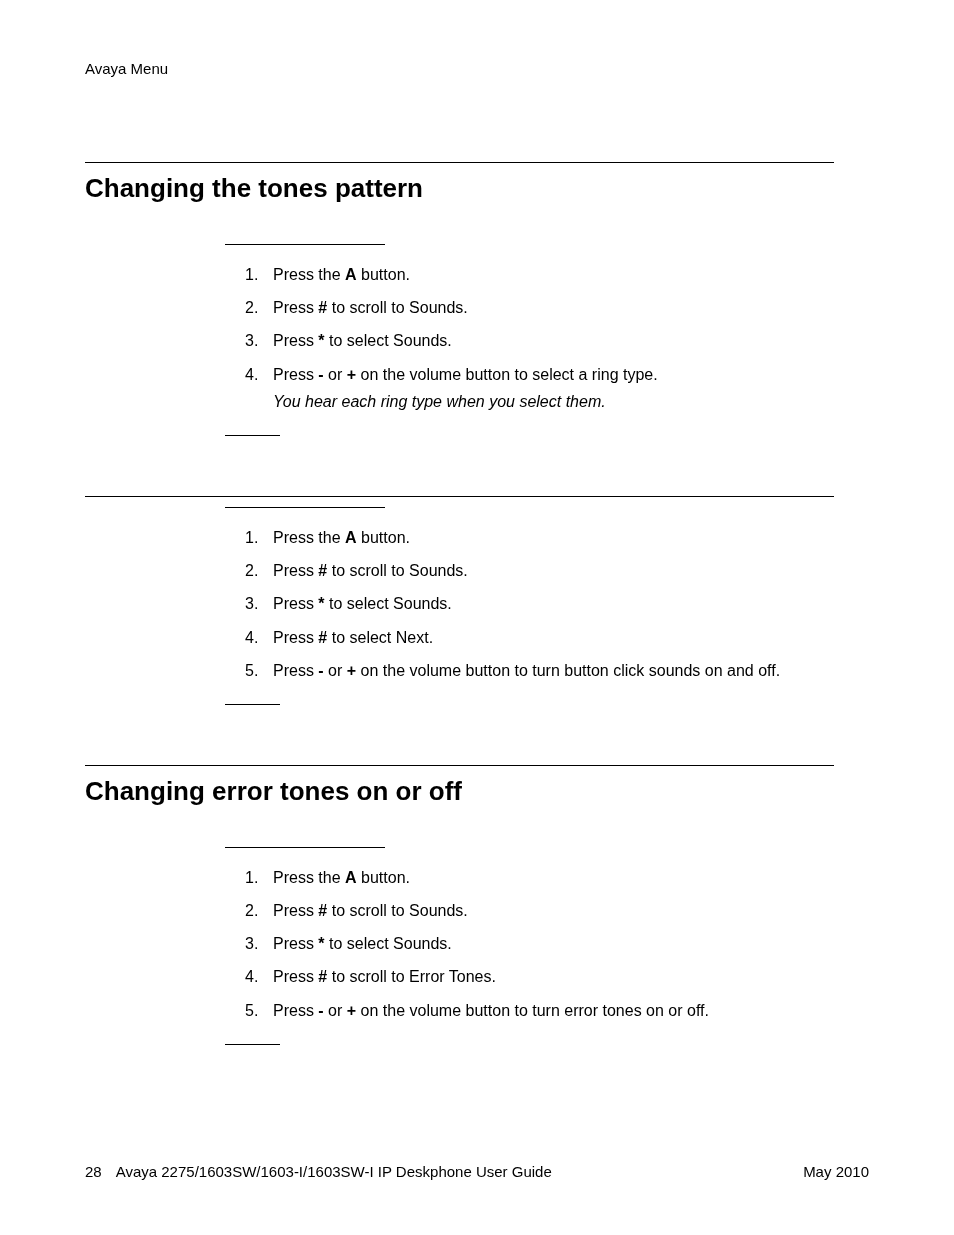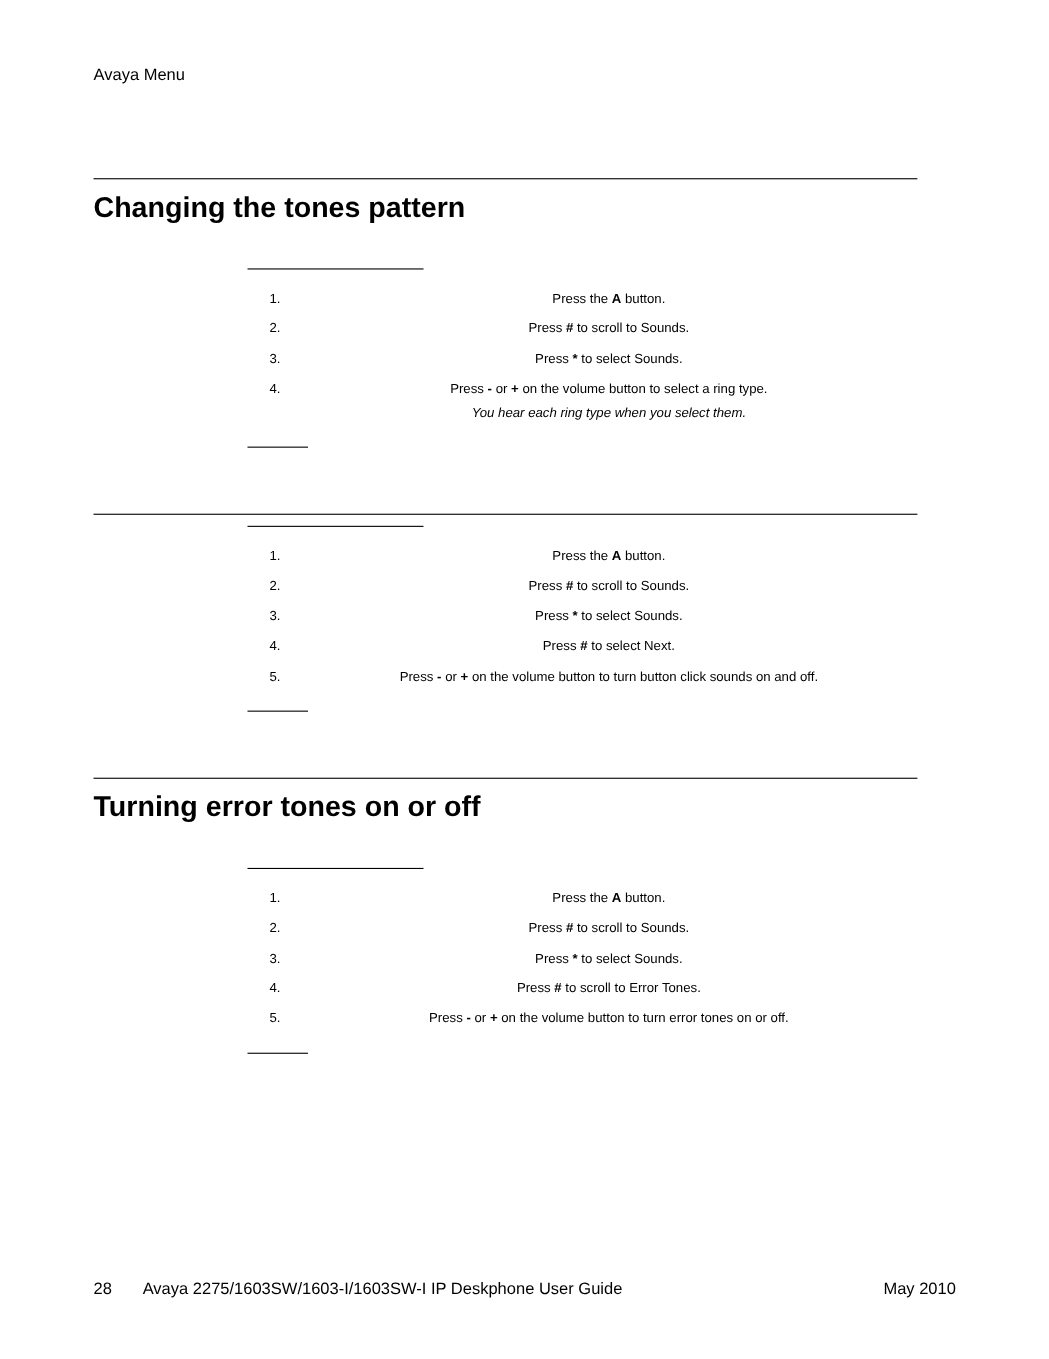--- a/index.html
+++ b/index.html
@@ -58,8 +58,7 @@
     padding-left: 28px;
     margin-bottom: 10px;
     line-height: 1.45;
-    font-size: 12px;
-    text-align: center;
+    font-size: 16px;
   }
   ol.steps > li::before {
     content: counter(step) ".";

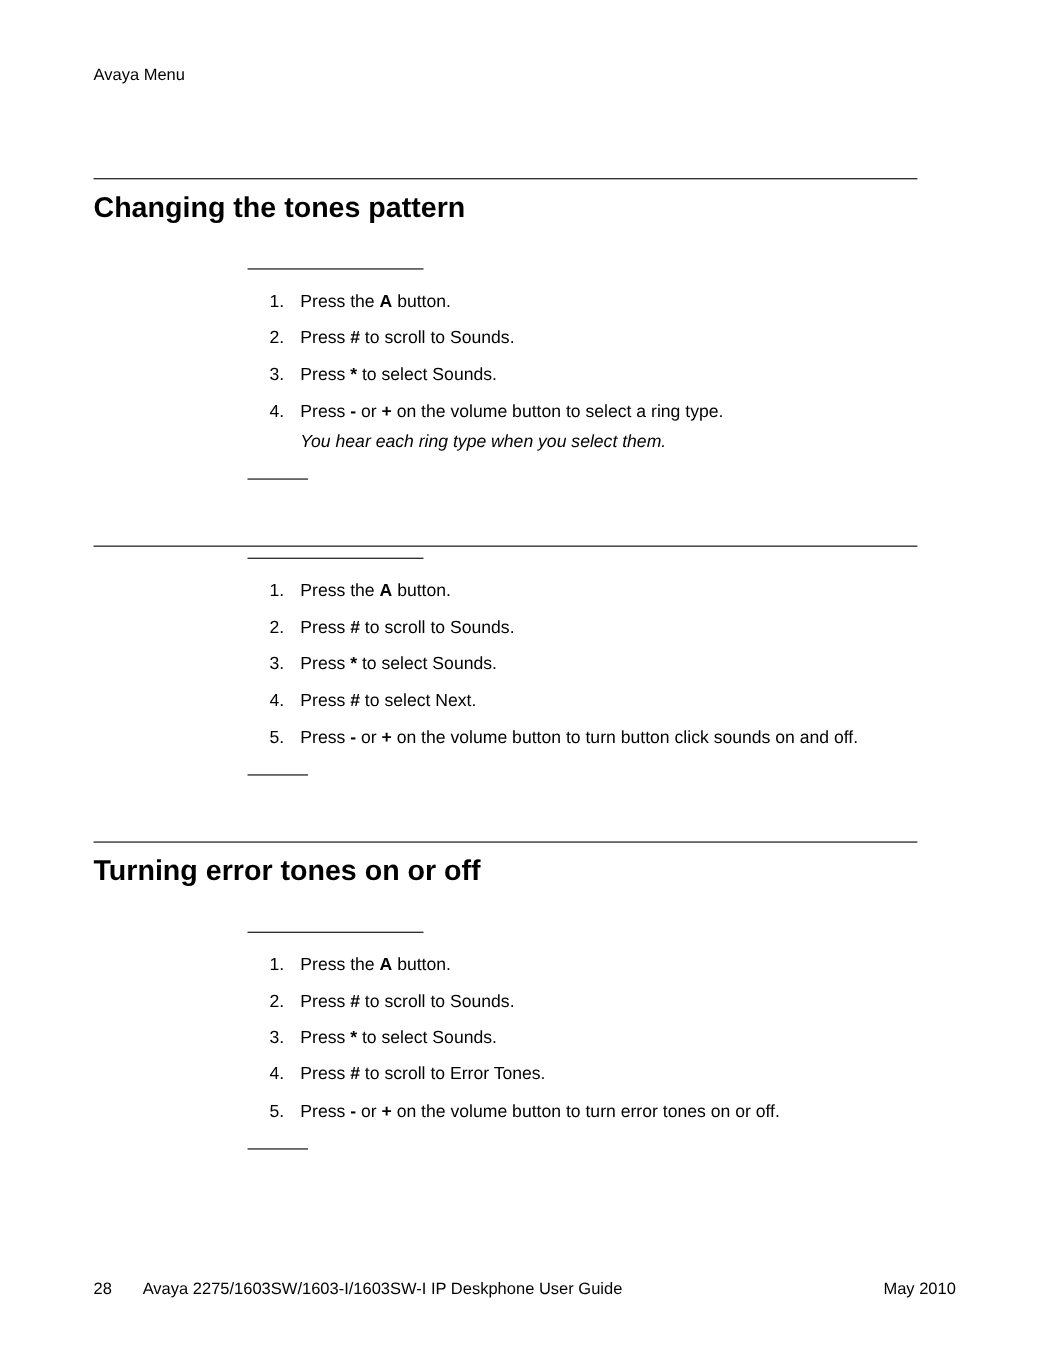--- a/index.html
+++ b/index.html
@@ -121,7 +121,7 @@
 
   <div class="section">
     <hr class="section-rule">
-    <h1 class="section-title">Turning error tones on or off</h1>
+    <h1 class="section-title">Changing error tones on or off</h1>
     <hr class="short-rule-top">
     <ol class="steps">
       <li><span class="step-text">Press the <b>A</b> button.</span></li>

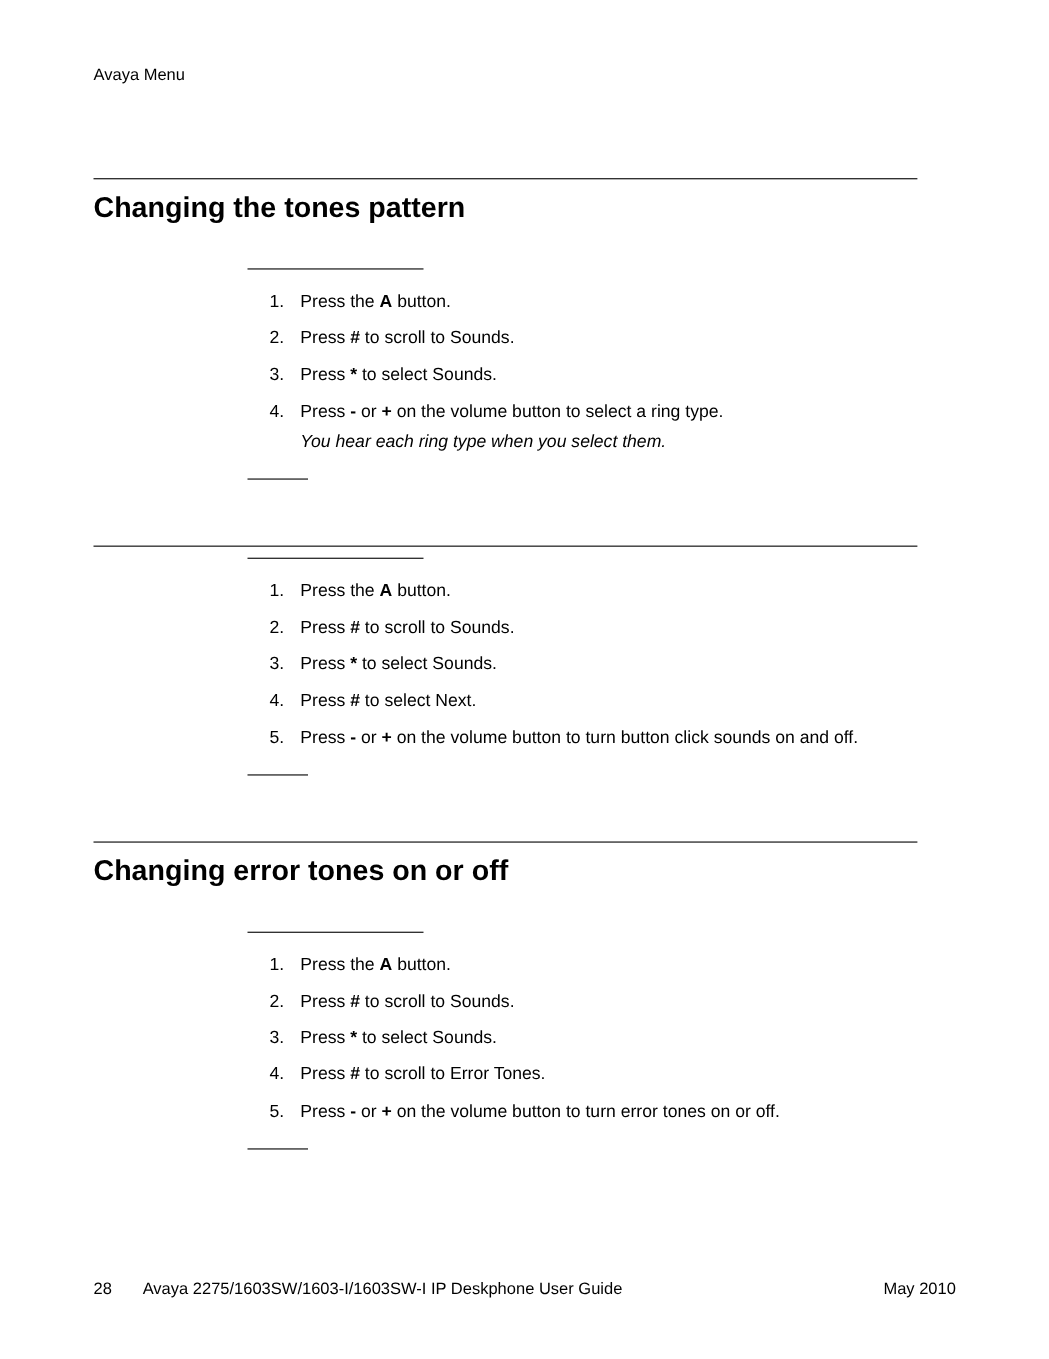--- a/index.html
+++ b/index.html
@@ -81,7 +81,7 @@
     justify-content: space-between;
     font-size: 15px;
   }
-  .footer-left { display: flex; gap: 28px; }
+  .footer-left { display: flex; gap: 14px; }
 </style>
 </head>
 <body>

